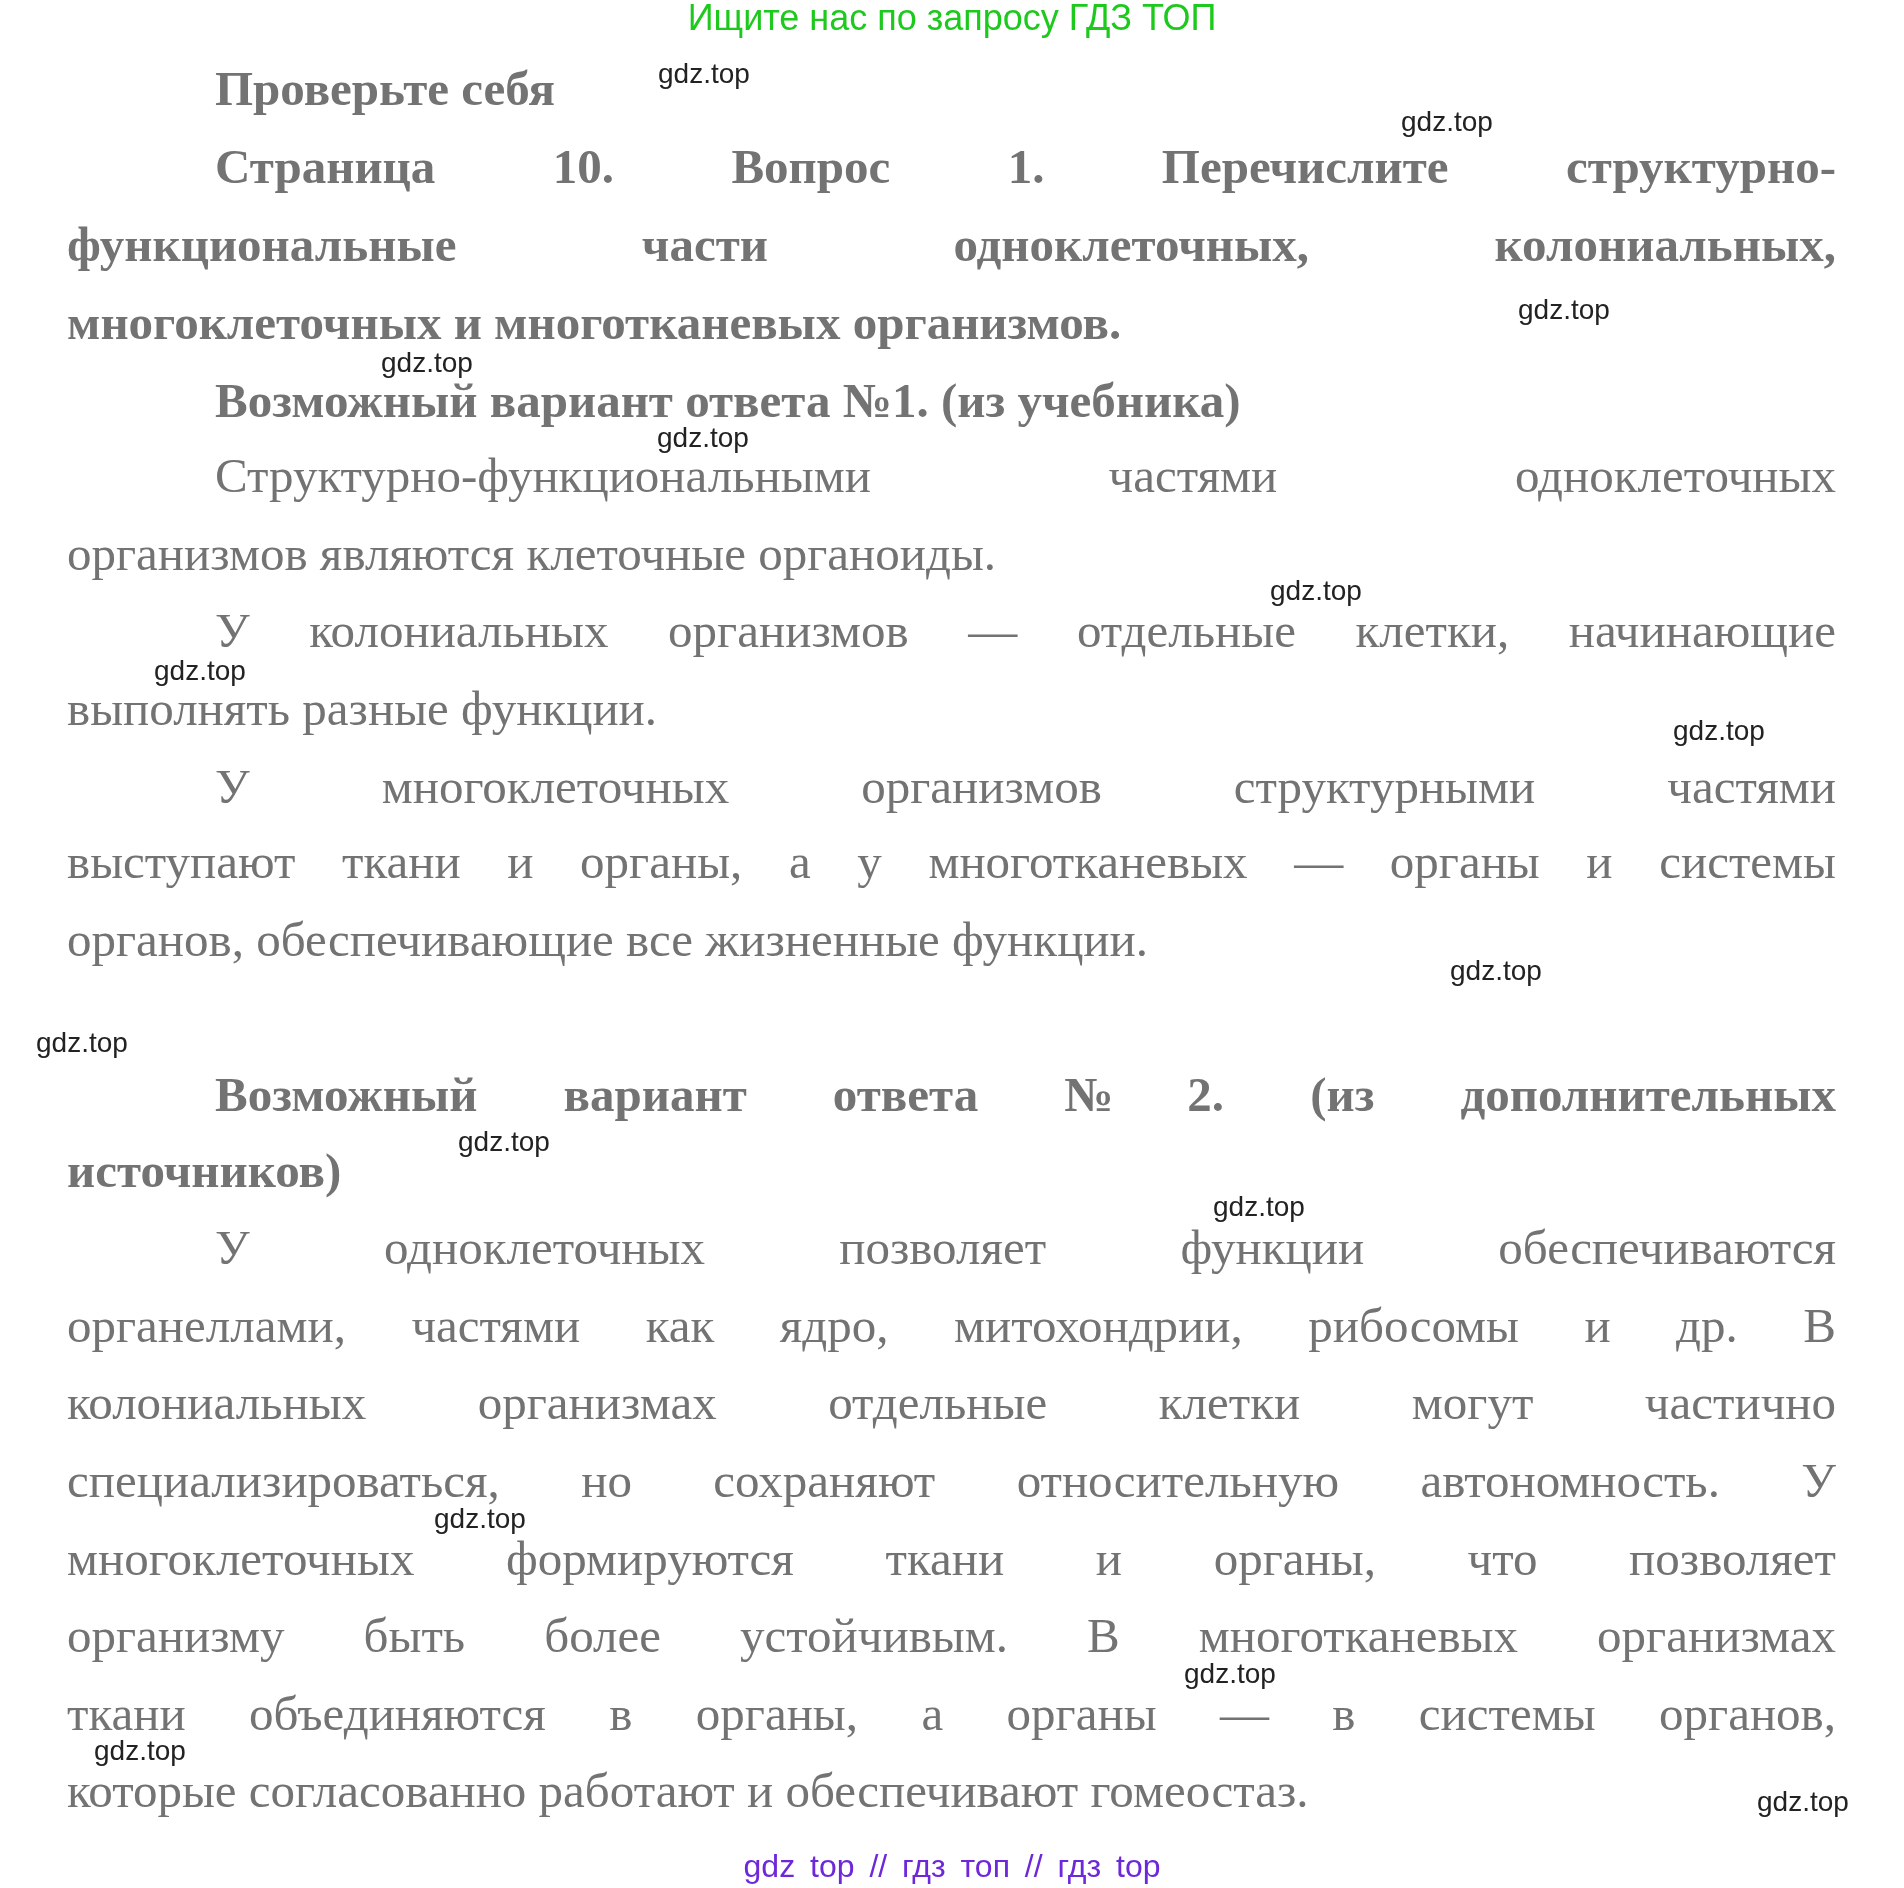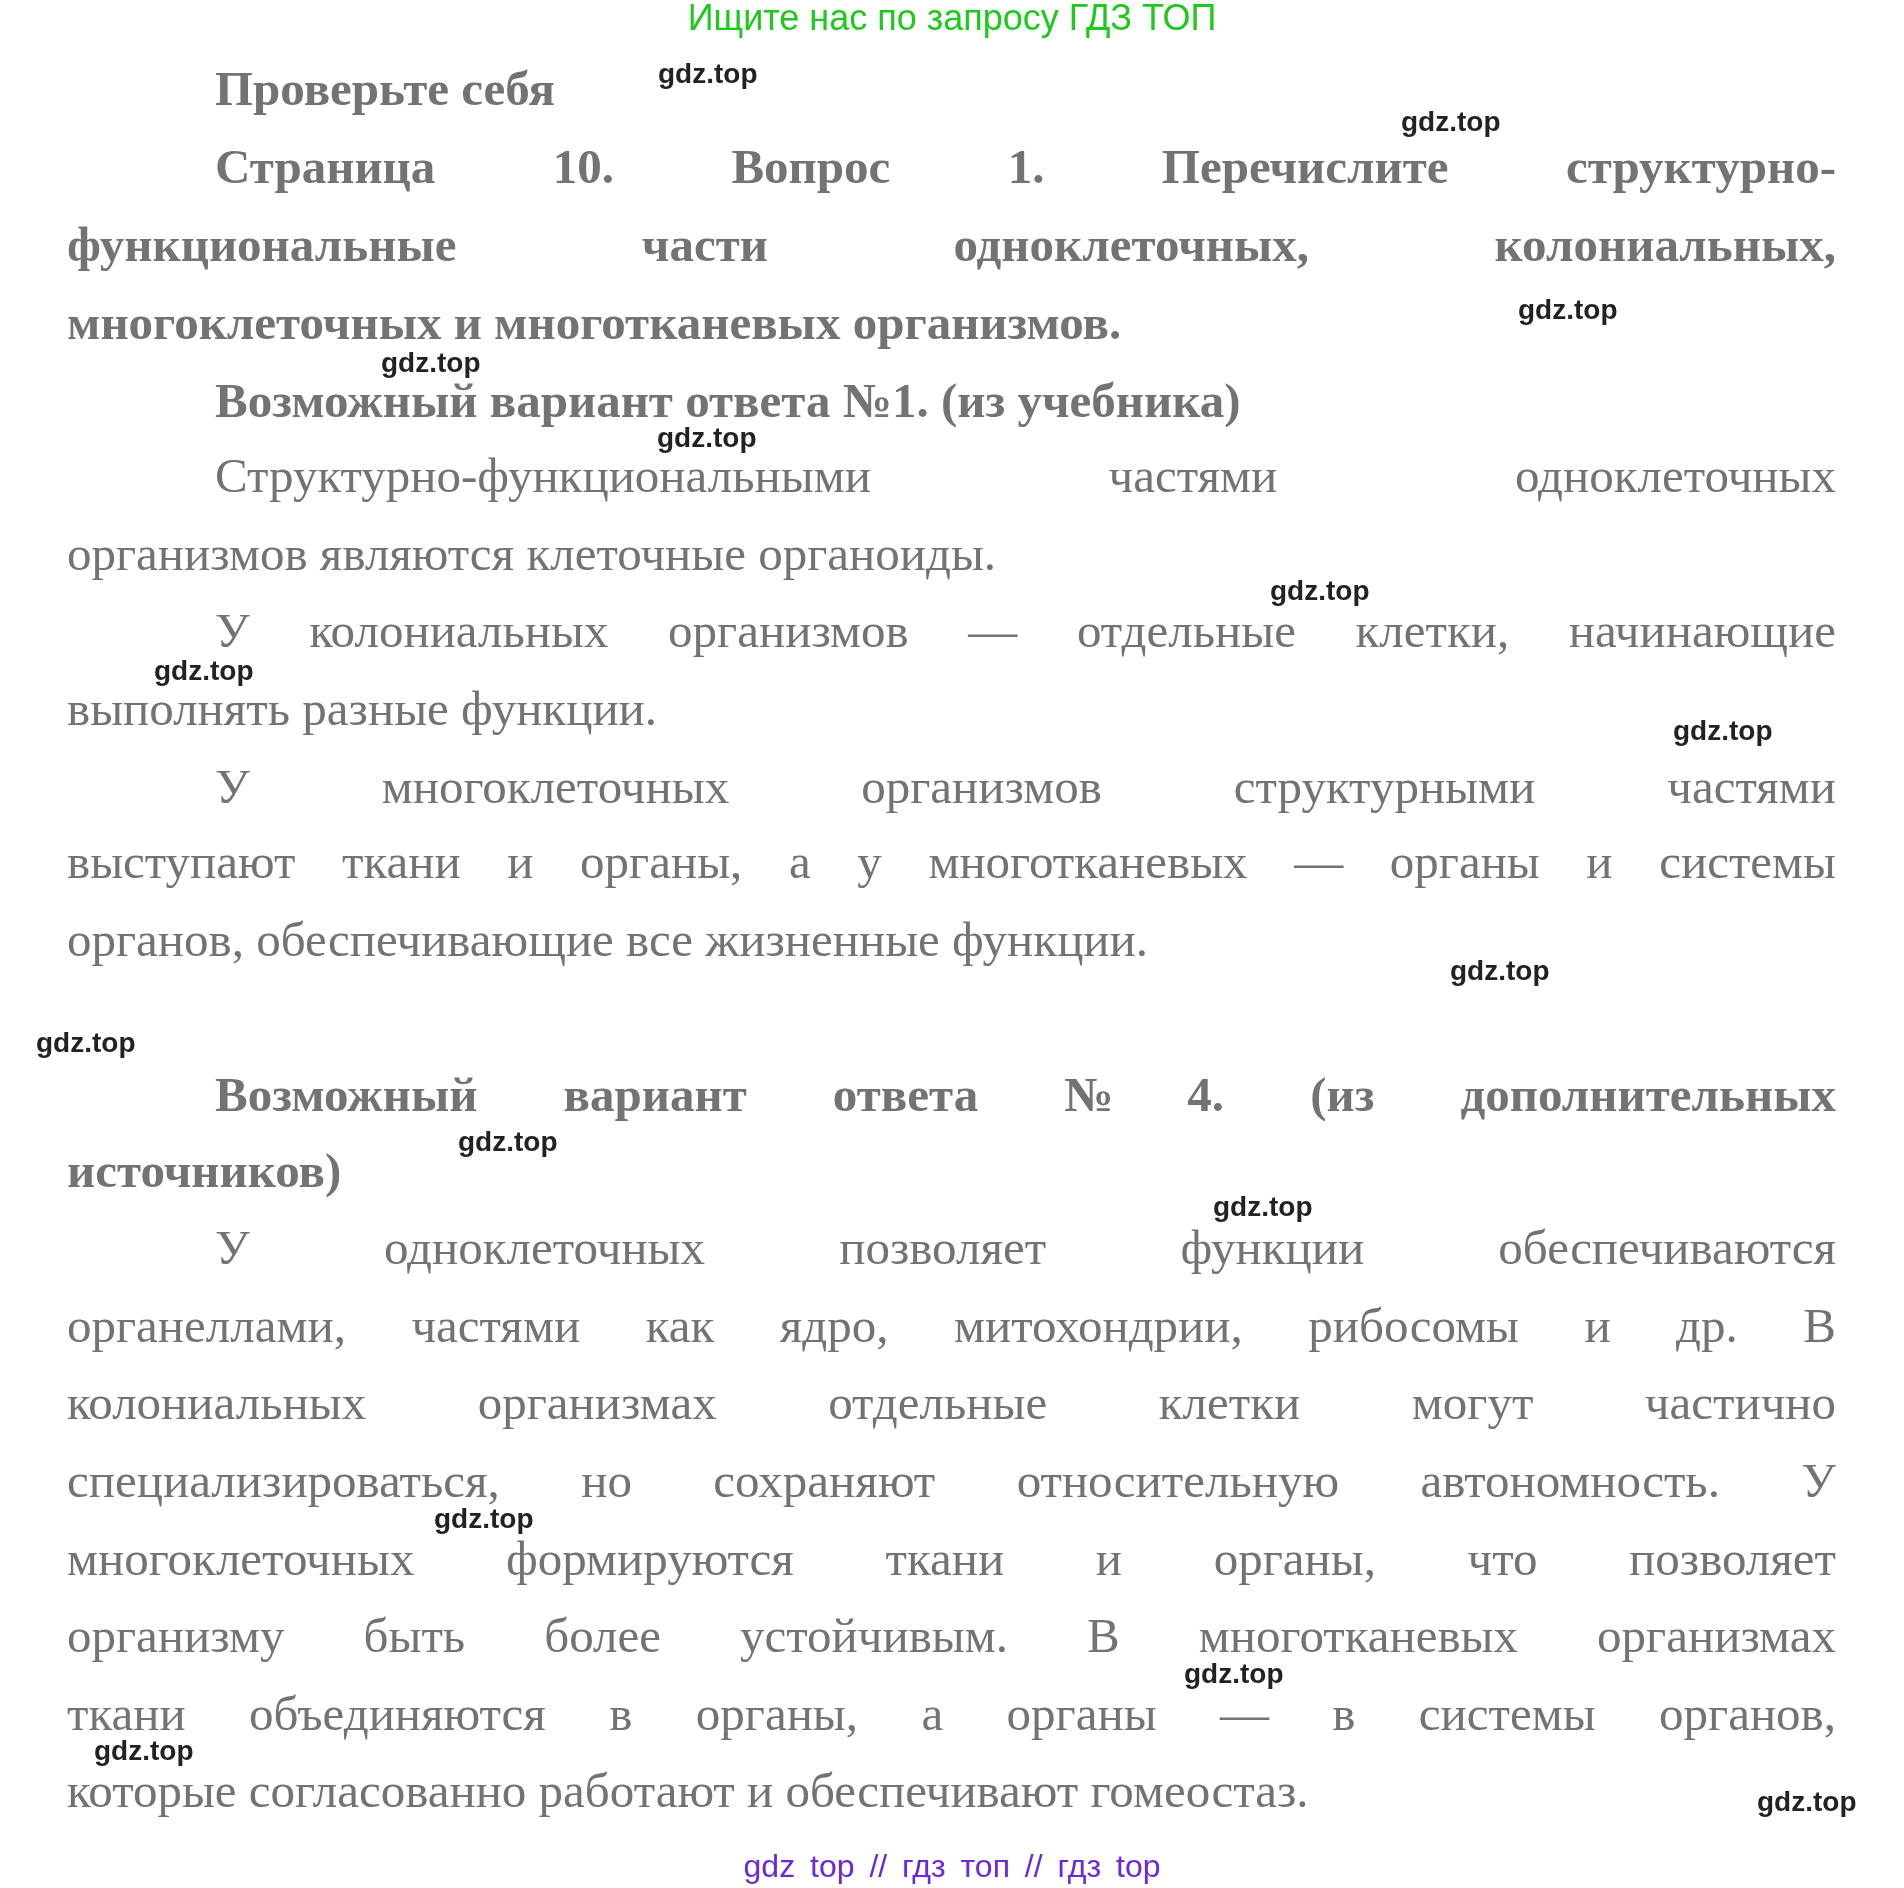--- a/index.html
+++ b/index.html
@@ -20,7 +20,7 @@
   .line.bold { font-weight: bold; }
   .wm {
     position: absolute; font-family: "Liberation Sans", sans-serif;
-    font-size: 28px; line-height: 32px; color: #222222; white-space: nowrap; font-weight: bold;
+    font-size: 28px; line-height: 32px; color: #222222; white-space: nowrap;
   }
   .footer {
     position: absolute; left: 0; top: 1846px; width: 1904px; text-align: center;

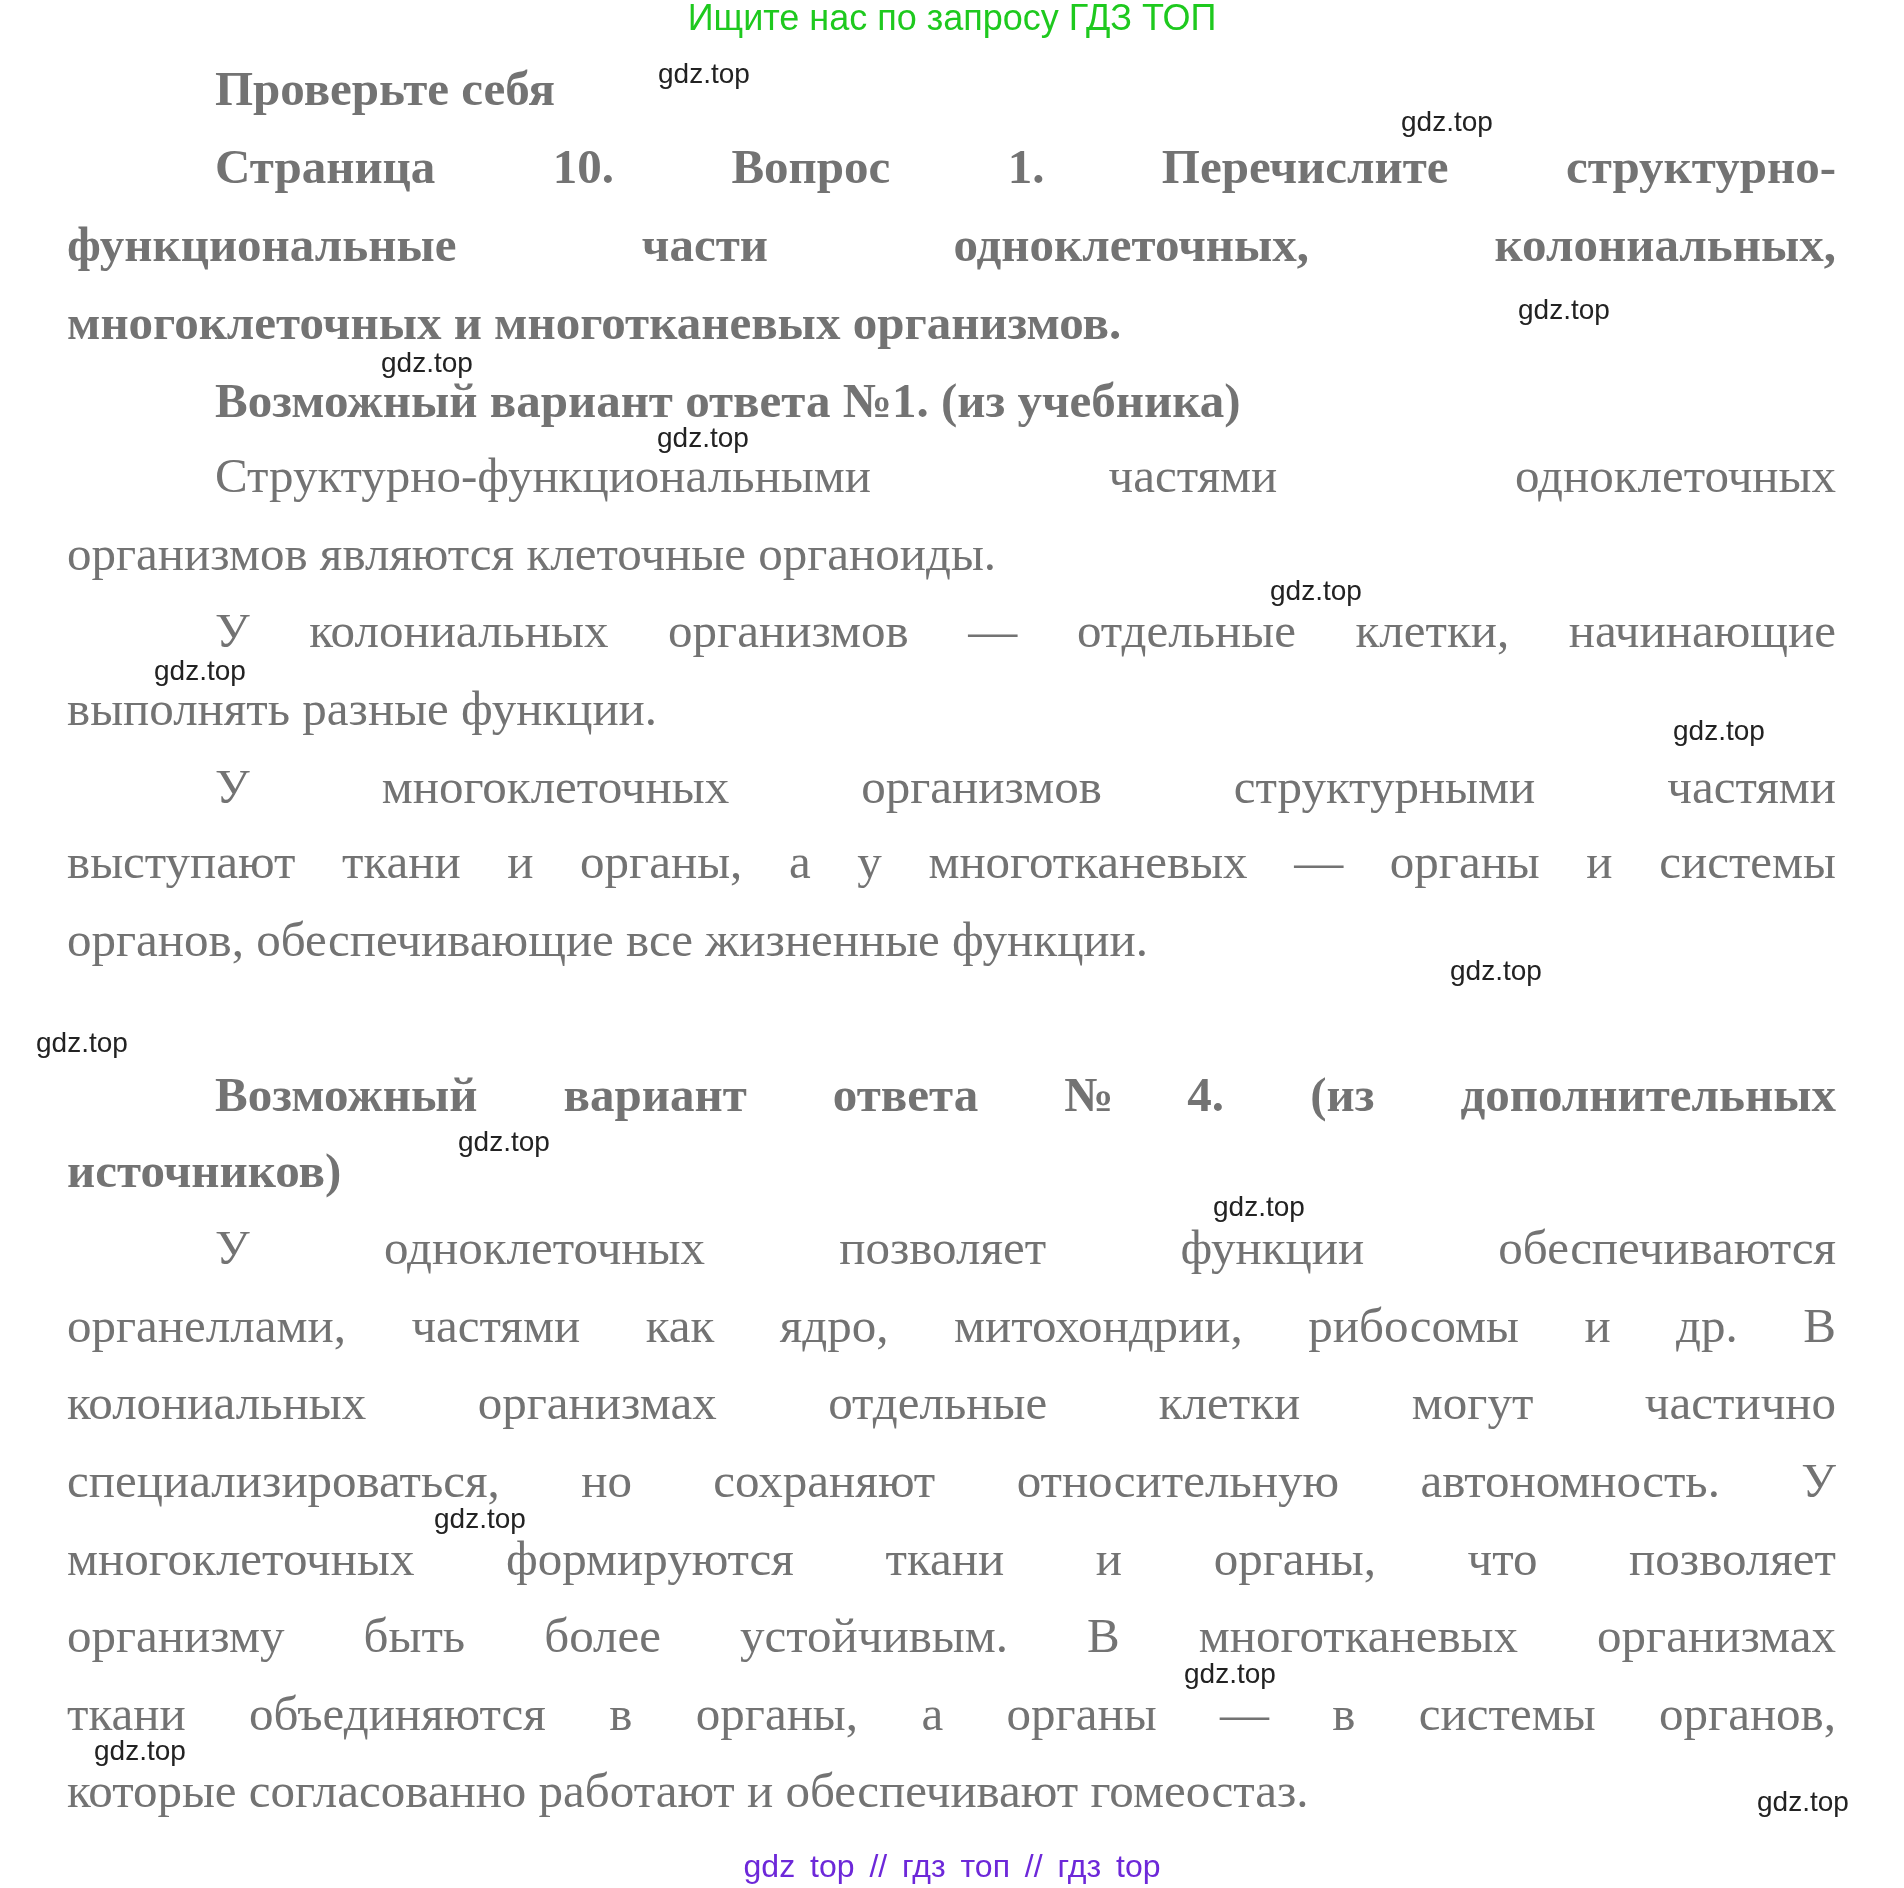--- a/index.html
+++ b/index.html
@@ -48,7 +48,7 @@
 <div class="line" style="top:823px;">выступают ткани и органы, а у многотканевых — органы и системы</div>
 <div class="line last" style="top:901px;">органов, обеспечивающие все жизненные функции.</div>
 
-<div class="line indent bold" style="top:1056px;">Возможный вариант ответа №4. (из дополнительных</div>
+<div class="line indent bold" style="top:1056px;">Возможный вариант ответа №2. (из дополнительных</div>
 <div class="line bold last" style="top:1132px;">источников)</div>
 <div class="line indent" style="top:1209px;">У одноклеточных позволяет функции обеспечиваются</div>
 <div class="line" style="top:1287px;">органеллами, частями как ядро, митохондрии, рибосомы и др. В</div>

